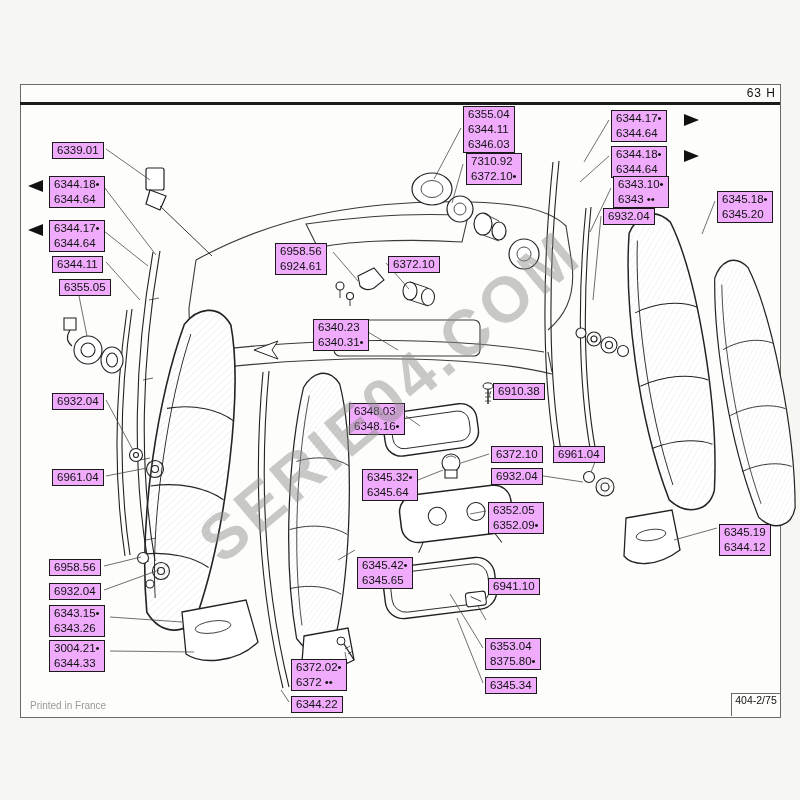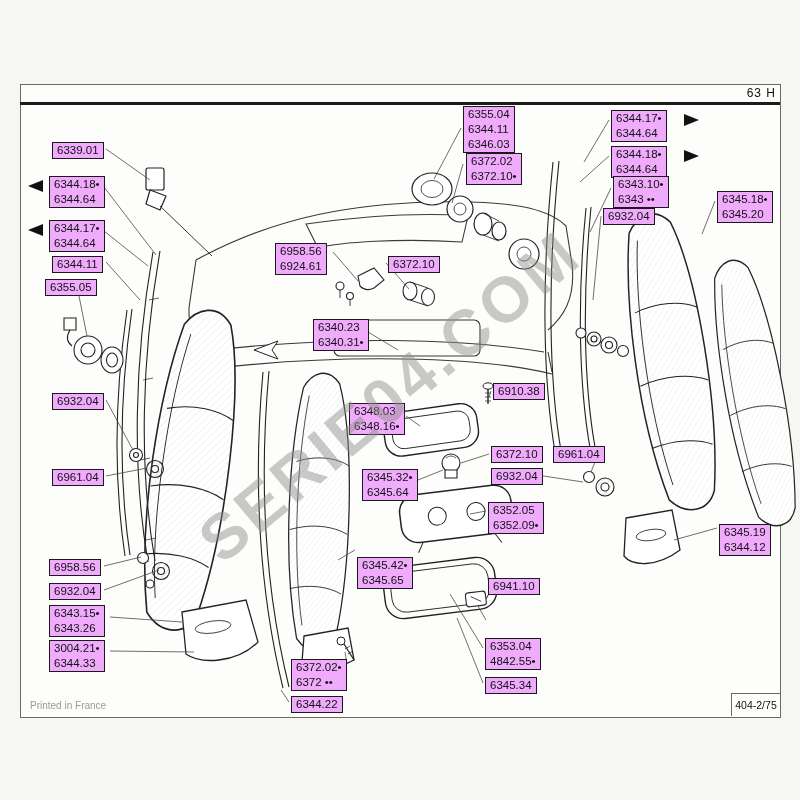--- a/index.html
+++ b/index.html
@@ -278,7 +278,7 @@
     <div>6346.03</div>
   </div>
   <div class="lbl" style="left:466px;top:153px">
-    <div>6372.02</div>
+    <div>7310.92</div>
     <div>6372.10•</div>
   </div>
   <div class="lbl" style="left:275px;top:243px">

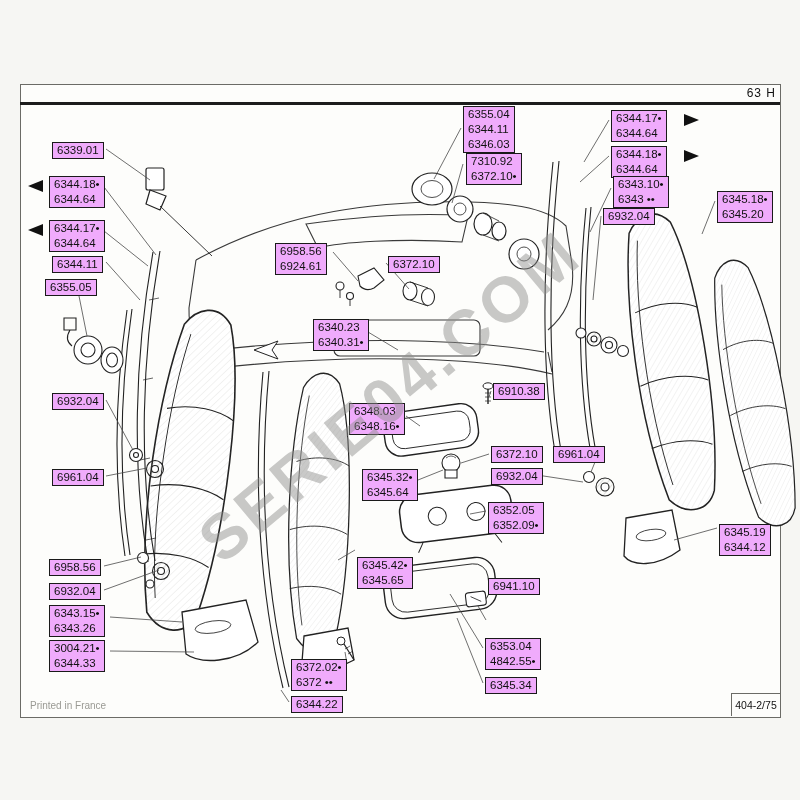--- a/index.html
+++ b/index.html
@@ -249,7 +249,7 @@
   <div class="lbl" style="left:52px;top:256px">
     <div>6344.11</div>
   </div>
-  <div class="lbl" style="left:45px;top:279px">
+  <div class="lbl" style="left:59px;top:279px">
     <div>6355.05</div>
   </div>
   <div class="lbl" style="left:52px;top:393px">

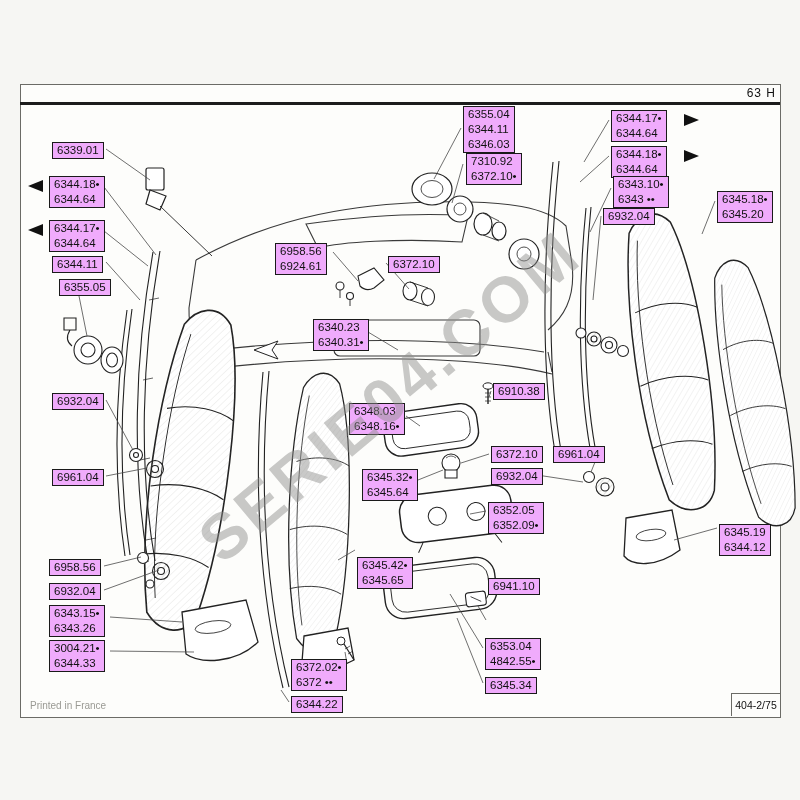--- a/index.html
+++ b/index.html
@@ -319,7 +319,7 @@
   </div>
   <div class="lbl" style="left:485px;top:638px">
     <div>6353.04</div>
-    <div>4842.55•</div>
+    <div>8375.80•</div>
   </div>
   <div class="lbl" style="left:485px;top:677px">
     <div>6345.34</div>

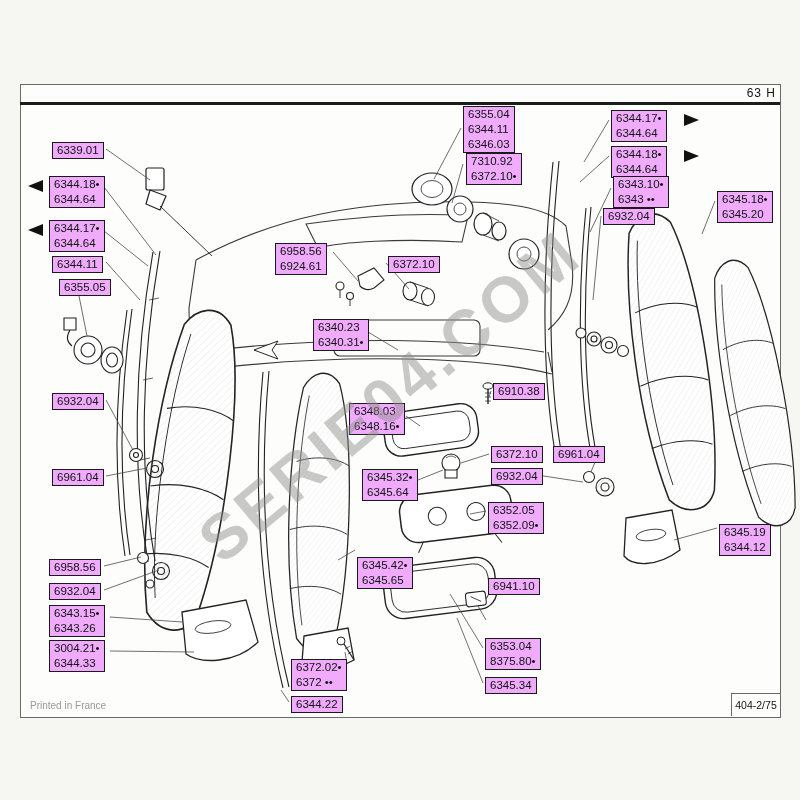--- a/index.html
+++ b/index.html
@@ -12,7 +12,7 @@
   .printed-note{position:absolute;left:30px;top:700px;font-size:10px;color:#9a9a94;z-index:5;}
   .doc-box{position:absolute;left:731px;top:693px;width:48px;height:22px;
            border-left:1px solid #6b6b66;border-top:1px solid #6b6b66;background:#fdfdfb;
-           display:flex;align-items:center;justify-content:center;font-size:10.5px;z-index:6;}
+           display:flex;align-items:flex-start;justify-content:center;font-size:10.5px;z-index:6;}
   .watermark{position:absolute;left:208px;top:512px;transform:rotate(-40deg);transform-origin:0 50%;
              font-size:64px;font-weight:bold;letter-spacing:4px;color:#8f8f8d;opacity:.48;
              z-index:4;white-space:nowrap;pointer-events:none;}

